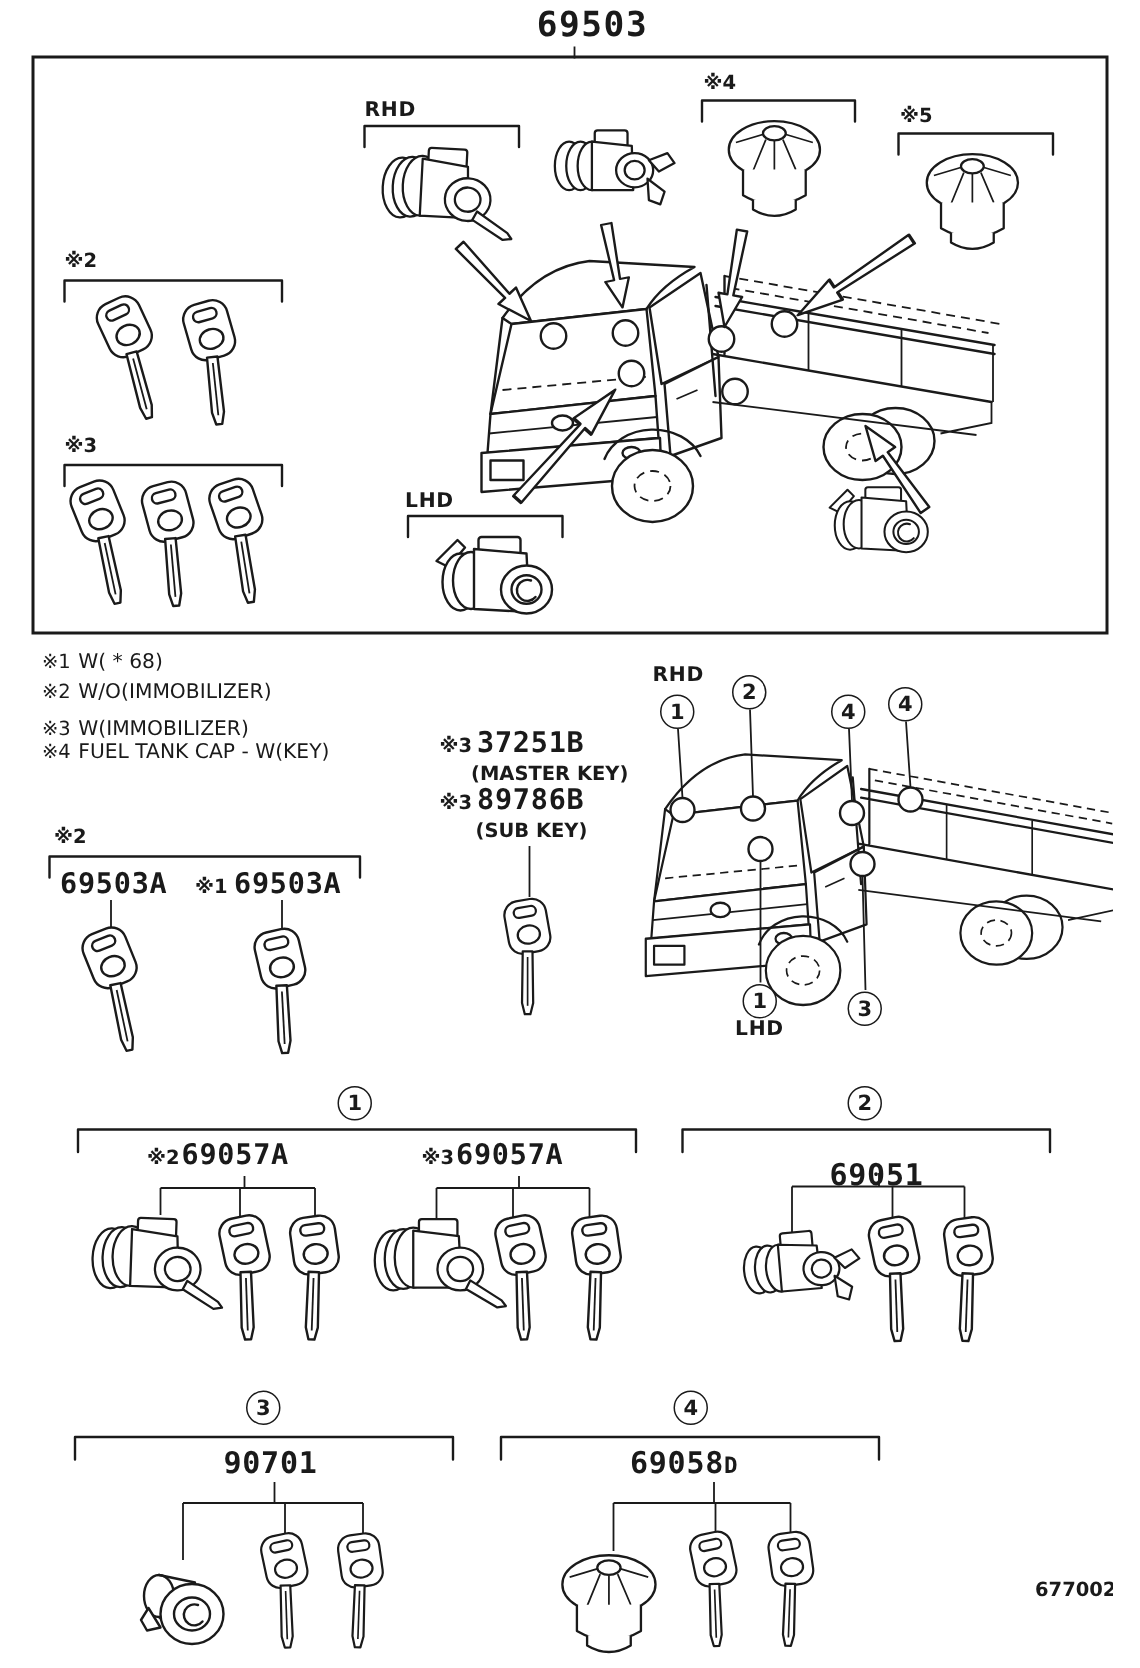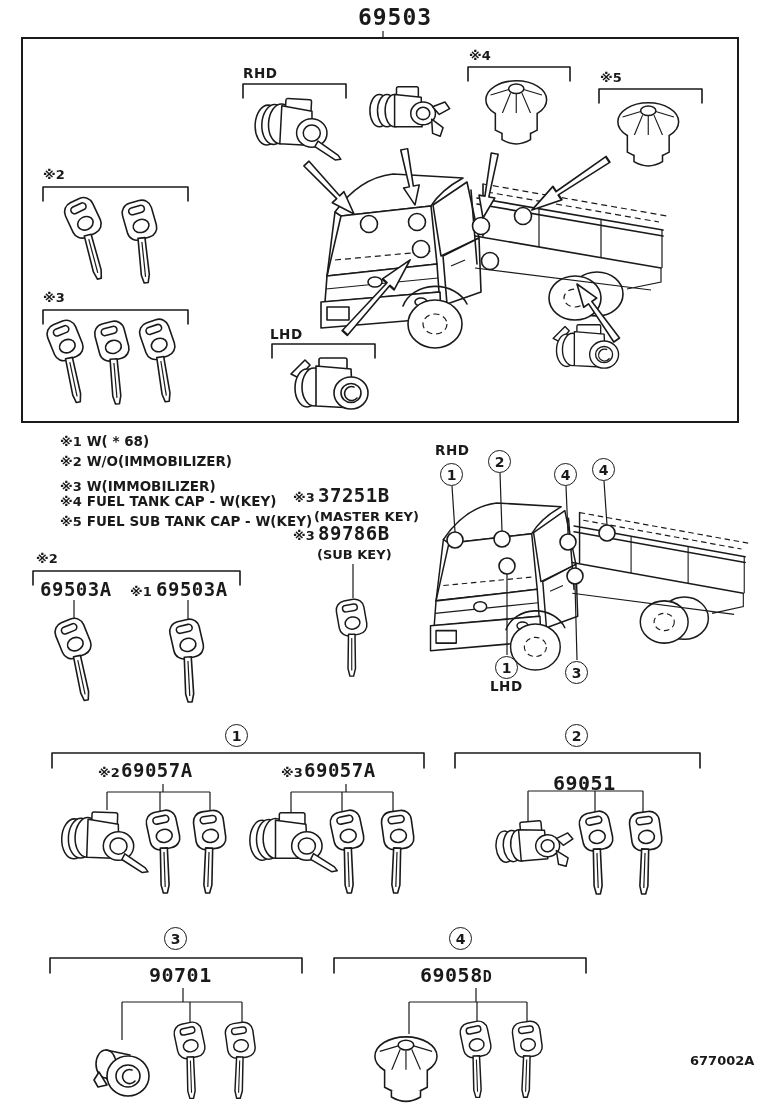--- a/index.html
+++ b/index.html
@@ -4,7 +4,7 @@
 <style>
   html,body{margin:0;padding:0;background:#fff;}
   #stage{position:relative;width:742px;height:1112px;background:#fff;overflow:hidden;
-         font-family:"DejaVu Sans","Liberation Sans",sans-serif;color:#1a1a1a;padding-left:14px;}
+         font-family:"DejaVu Sans","Liberation Sans",sans-serif;color:#1a1a1a;}
   #art{position:absolute;left:0;top:0;}
   .txt{position:absolute;font-weight:bold;color:#1a1a1a;white-space:nowrap;line-height:1;}
   .ref{font-size:13px;letter-spacing:0;}

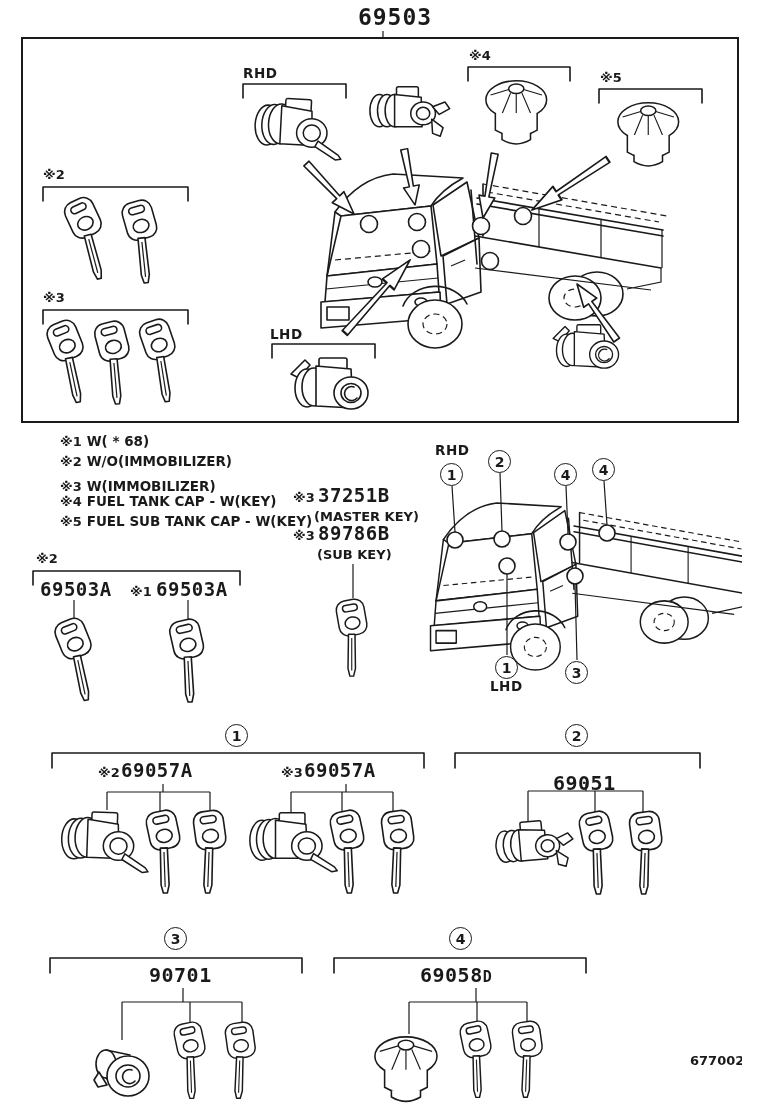--- a/index.html
+++ b/index.html
@@ -14,7 +14,7 @@
   .pn20{font-family:"DejaVu Sans Mono","Liberation Mono",monospace;font-size:20px;letter-spacing:.5px;}
   .pn23{font-family:"DejaVu Sans Mono","Liberation Mono",monospace;font-size:23px;letter-spacing:1px;text-align:center;}
   .sfx{font-size:15px;}
-  .legendrow{position:absolute;left:28px;font-weight:bold;font-size:13.5px;white-space:nowrap;margin-left:32px;}
+  .legendrow{position:absolute;left:28px;font-weight:normal;font-size:13.5px;white-space:nowrap;}
   .legendrow .ref{margin-right:5px;font-size:13px;}
   .callout{position:absolute;width:23px;height:23px;border:1.6px solid #1a1a1a;border-radius:50%;
            box-sizing:border-box;background:#fff;font-size:14px;font-weight:bold;

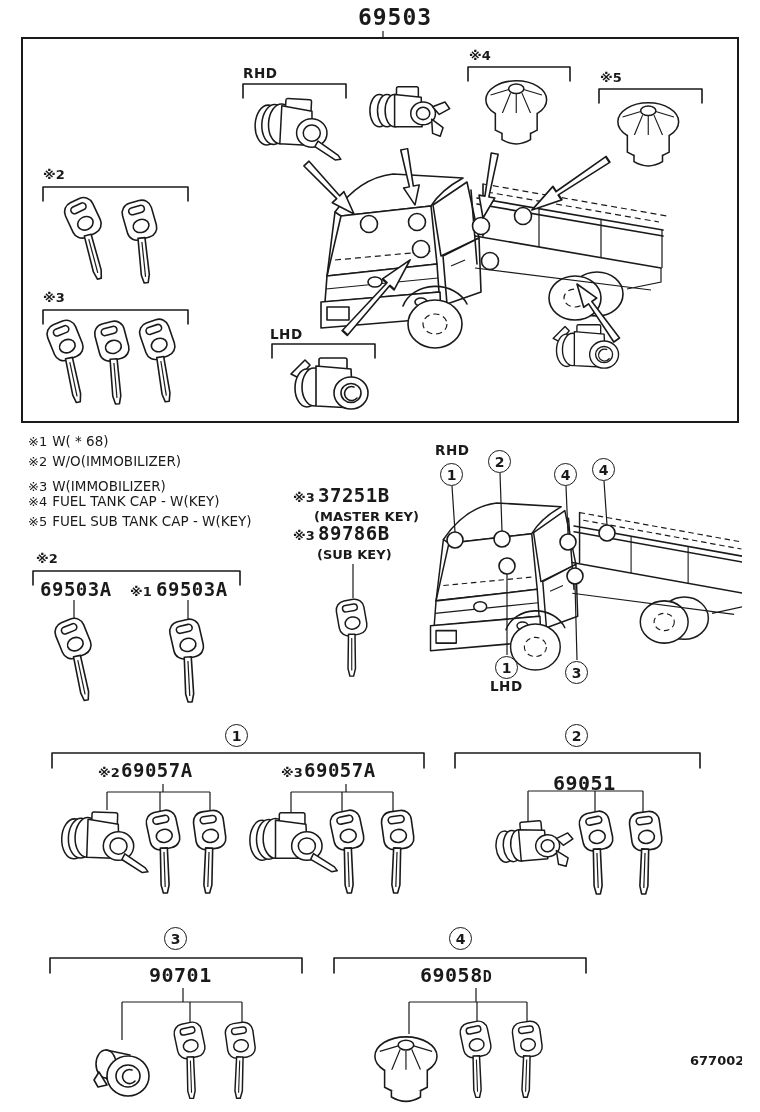--- a/index.html
+++ b/index.html
@@ -304,7 +304,6 @@
 <div class="legendrow" style="top:453px;"><span class="ref">※2</span><span>W/O(IMMOBILIZER)</span></div>
 <div class="legendrow" style="top:478px;"><span class="ref">※3</span><span>W(IMMOBILIZER)</span></div>
 <div class="legendrow" style="top:493px;"><span class="ref">※4</span><span>FUEL TANK CAP - W(KEY)</span></div>
-<div class="legendrow" style="top:513px;"><span class="ref">※5</span><span>FUEL SUB TANK CAP - W(KEY)</span></div>
 
 <div class="txt ref" style="left:293px;top:491px;">※3</div>
 <div class="txt pn" style="left:318px;top:486px;">37251B</div>

